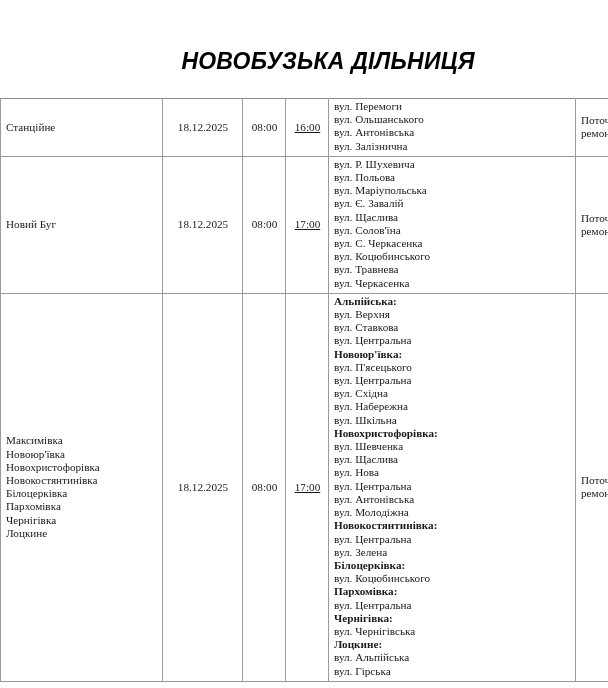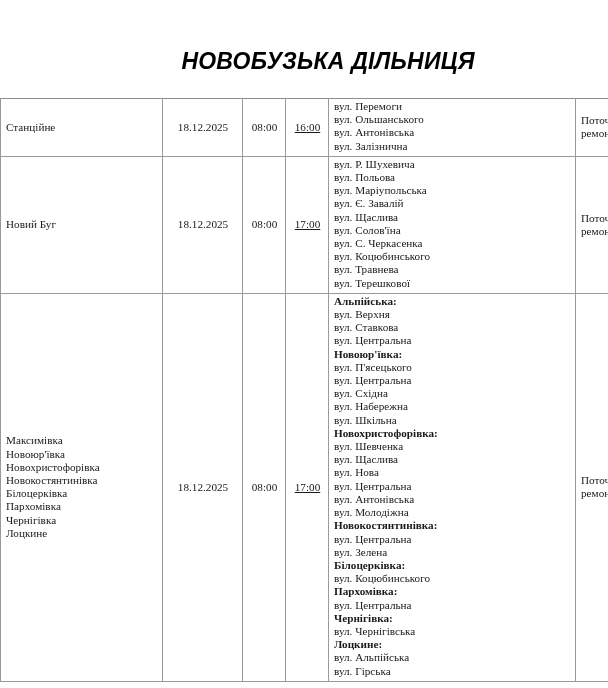--- a/index.html
+++ b/index.html
@@ -124,7 +124,7 @@
             <span class="street-line">вул. С. Черкасенка</span>
             <span class="street-line">вул. Коцюбинського</span>
             <span class="street-line">вул. Травнева</span>
-            <span class="street-line">вул. Терешкової</span>
+            <span class="street-line">вул. Черкасенка</span>
           </span>
         </td>
         <td class="col-reason">

